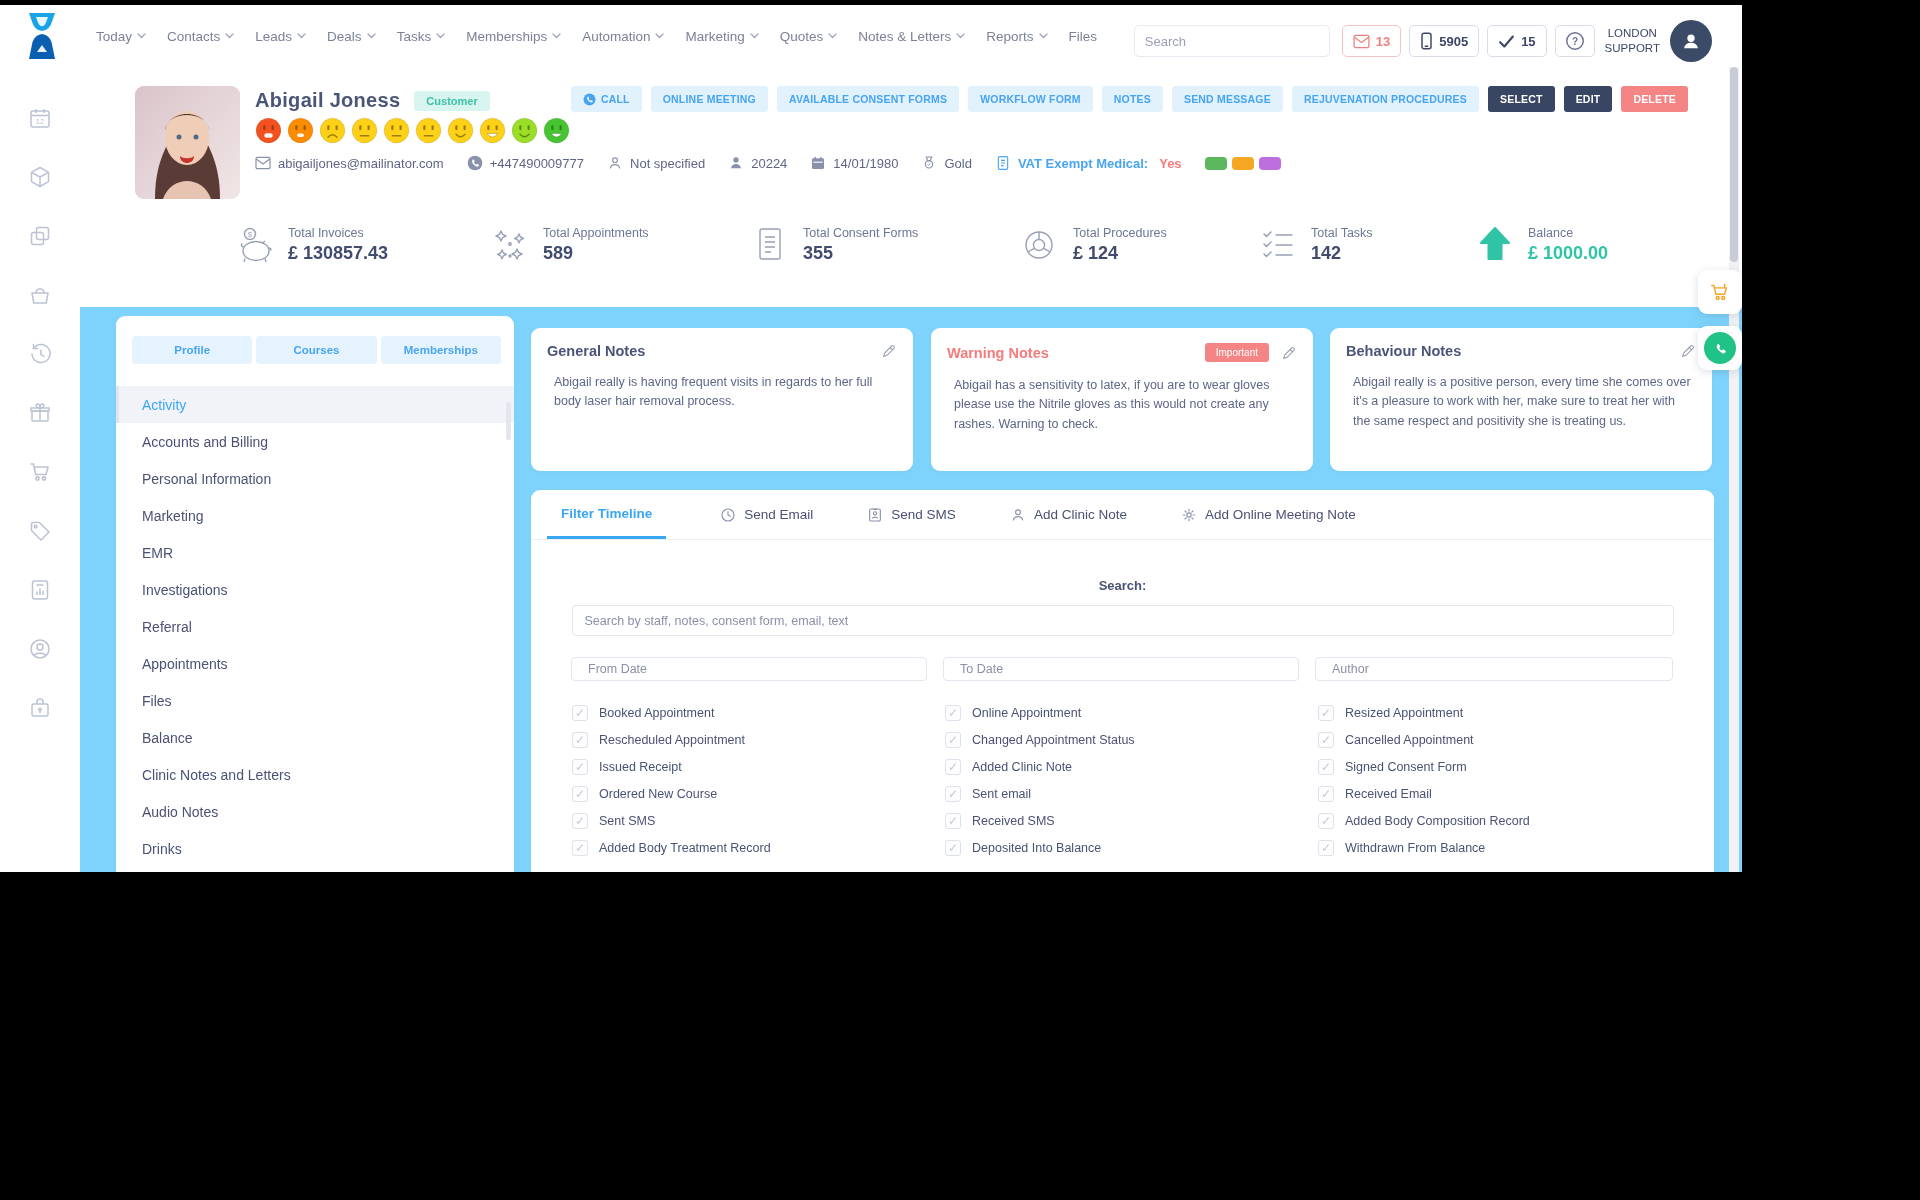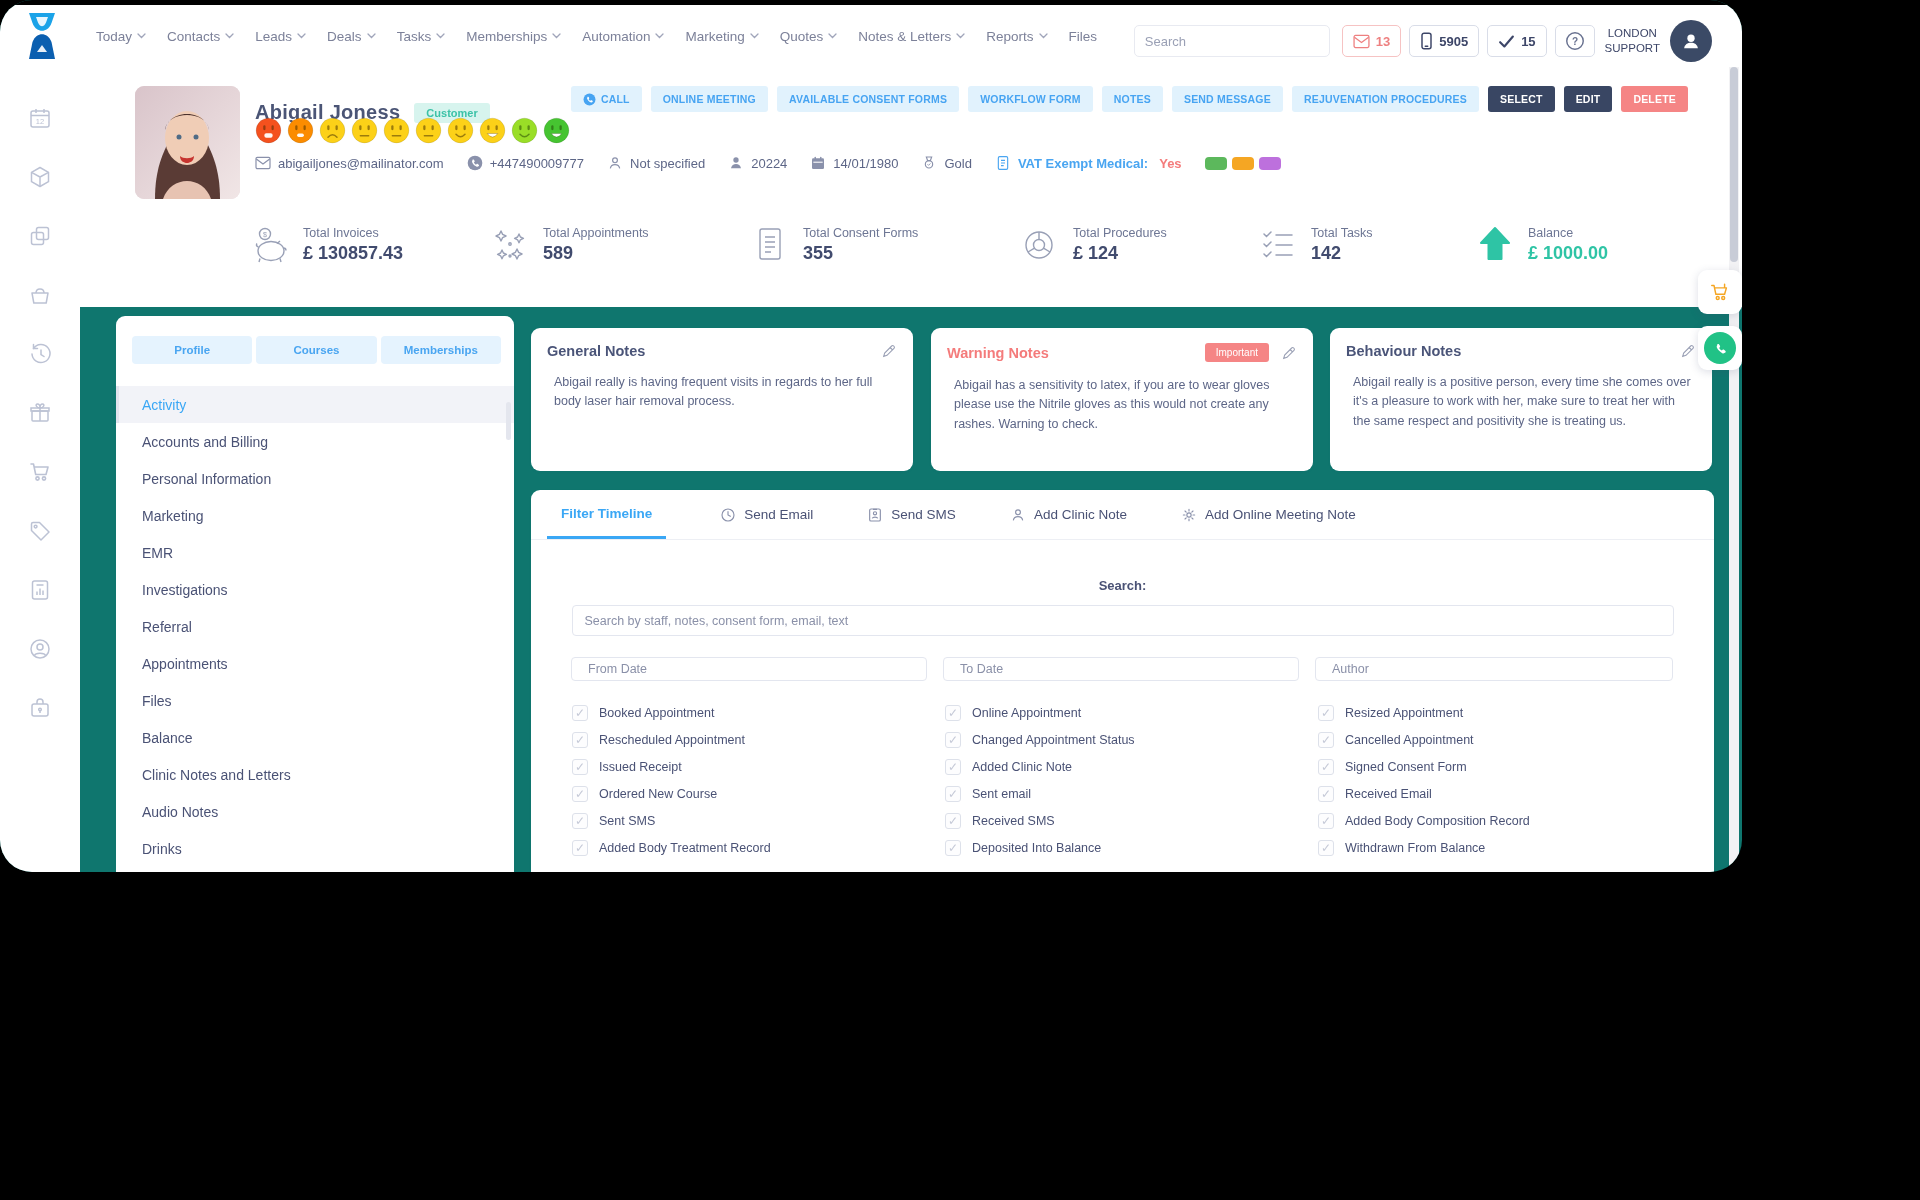--- a/index.html
+++ b/index.html
@@ -4,7 +4,7 @@
 <style>
   * { margin:0; padding:0; box-sizing:border-box; }
   html,body { width:1920px; height:1200px; background:#000; font-family:"Liberation Sans", sans-serif; overflow:hidden; }
-  .app { position:absolute; top:0; left:0; width:1742px; height:872px; background:#0f766e; overflow:hidden;border-radius:32px; }
+  .app { position:absolute; top:0; left:0; width:1742px; height:872px; background:#7dd3fc; overflow:hidden; }
   .black-strip { position:absolute; top:0; left:0; width:100%; height:5px; background:#000; z-index:60; }
 
   

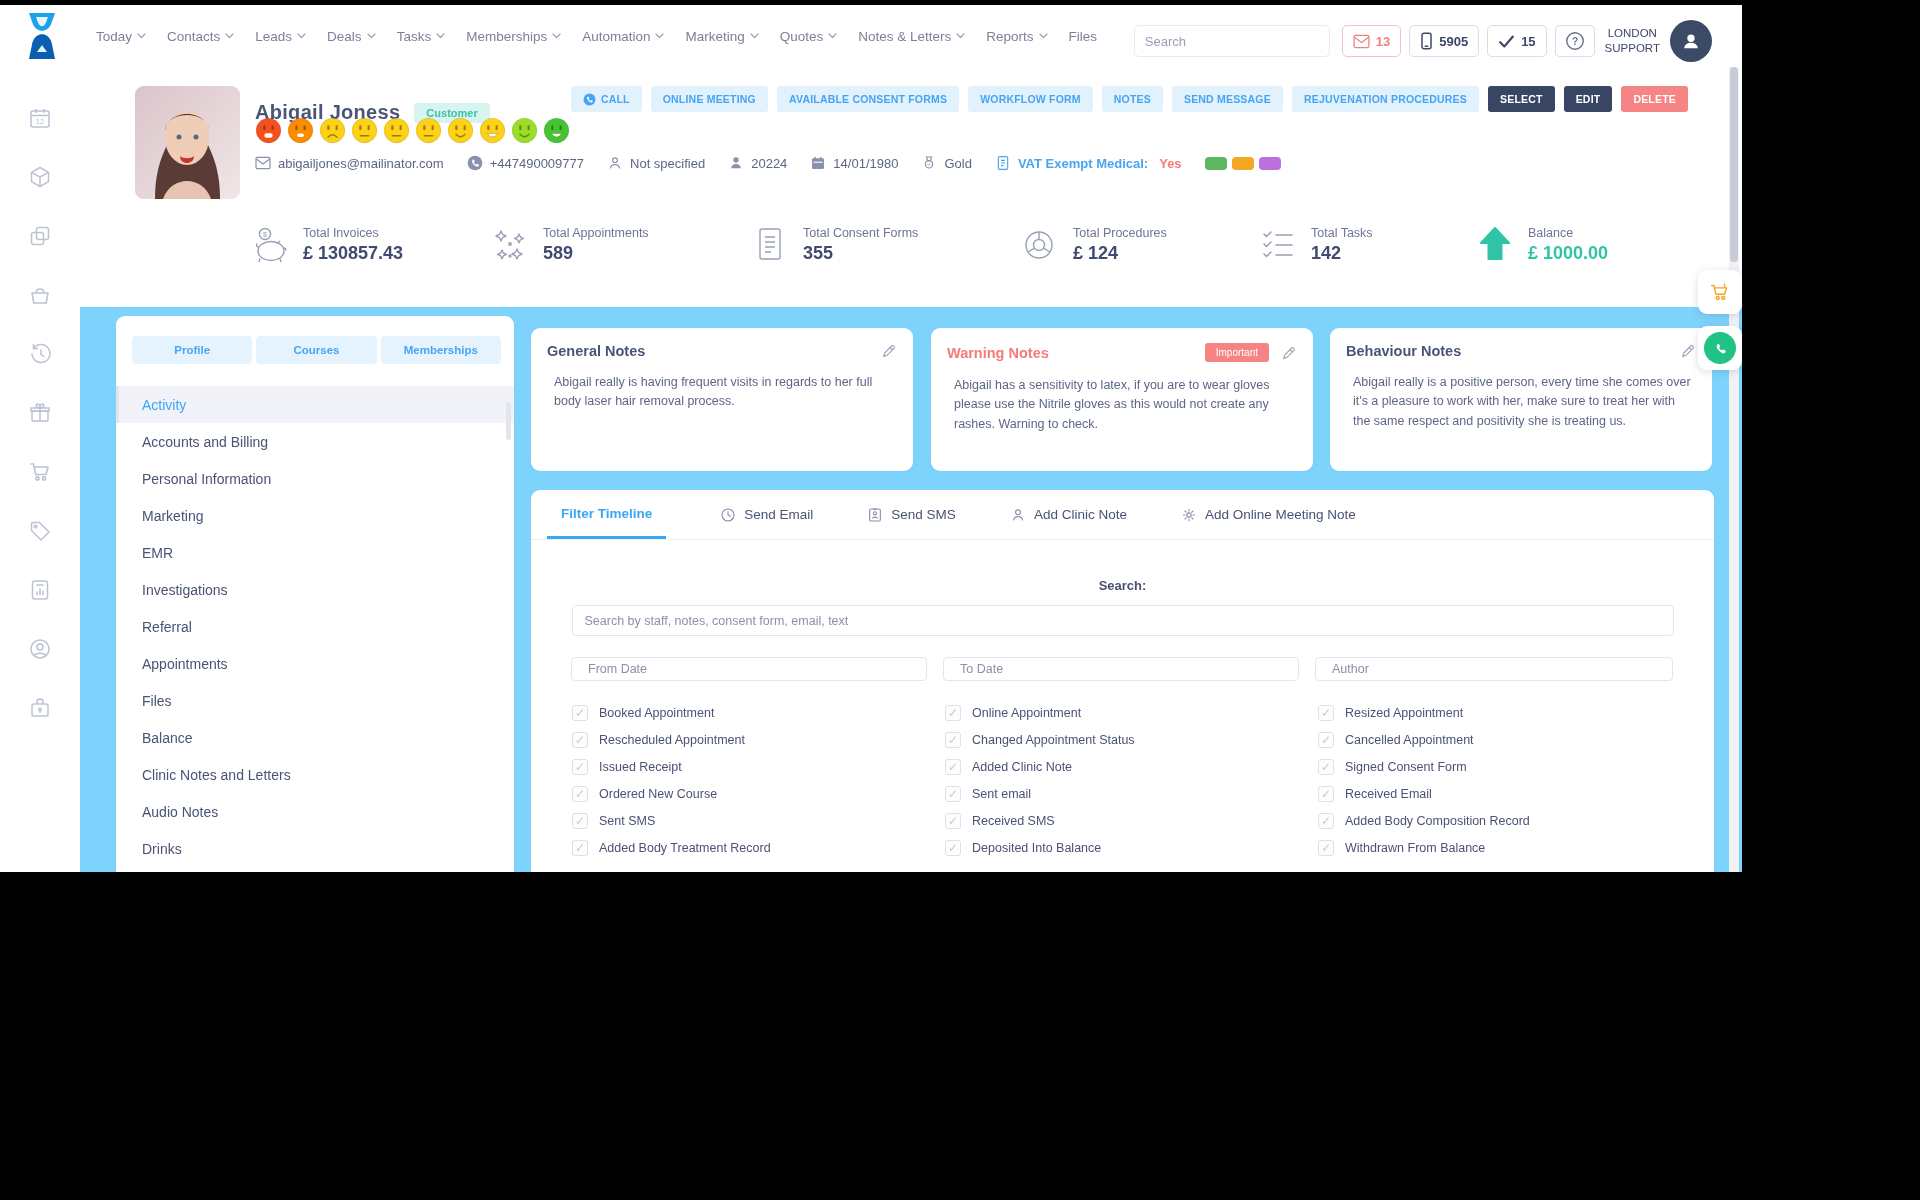--- a/index.html
+++ b/index.html
@@ -29,7 +29,7 @@
   
   .client-header { position:absolute; top:67px; left:80px; width:1662px; height:240px; background:#fff; }
   .photo { position:absolute; left:55px; top:19px; width:105px; height:113px; border-radius:9px; overflow:hidden; }
-  .name-row { position:absolute; left:175px; top:34px; display:flex; align-items:center;text-align:center; }
+  .name-row { position:absolute; left:175px; top:22px; display:flex; align-items:center;text-align:center; }
   .client-name { font-size:20px; font-weight:bold; color:#4b5576; letter-spacing:.3px; }
   .type-badge { margin-left:14px; background:#d7f4ee; color:#3bc2a7; font-size:11px; font-weight:bold; padding:4px 12px; border-radius:3px; }
   .emoji-row { position:absolute; left:175px; top:50px; display:flex; }

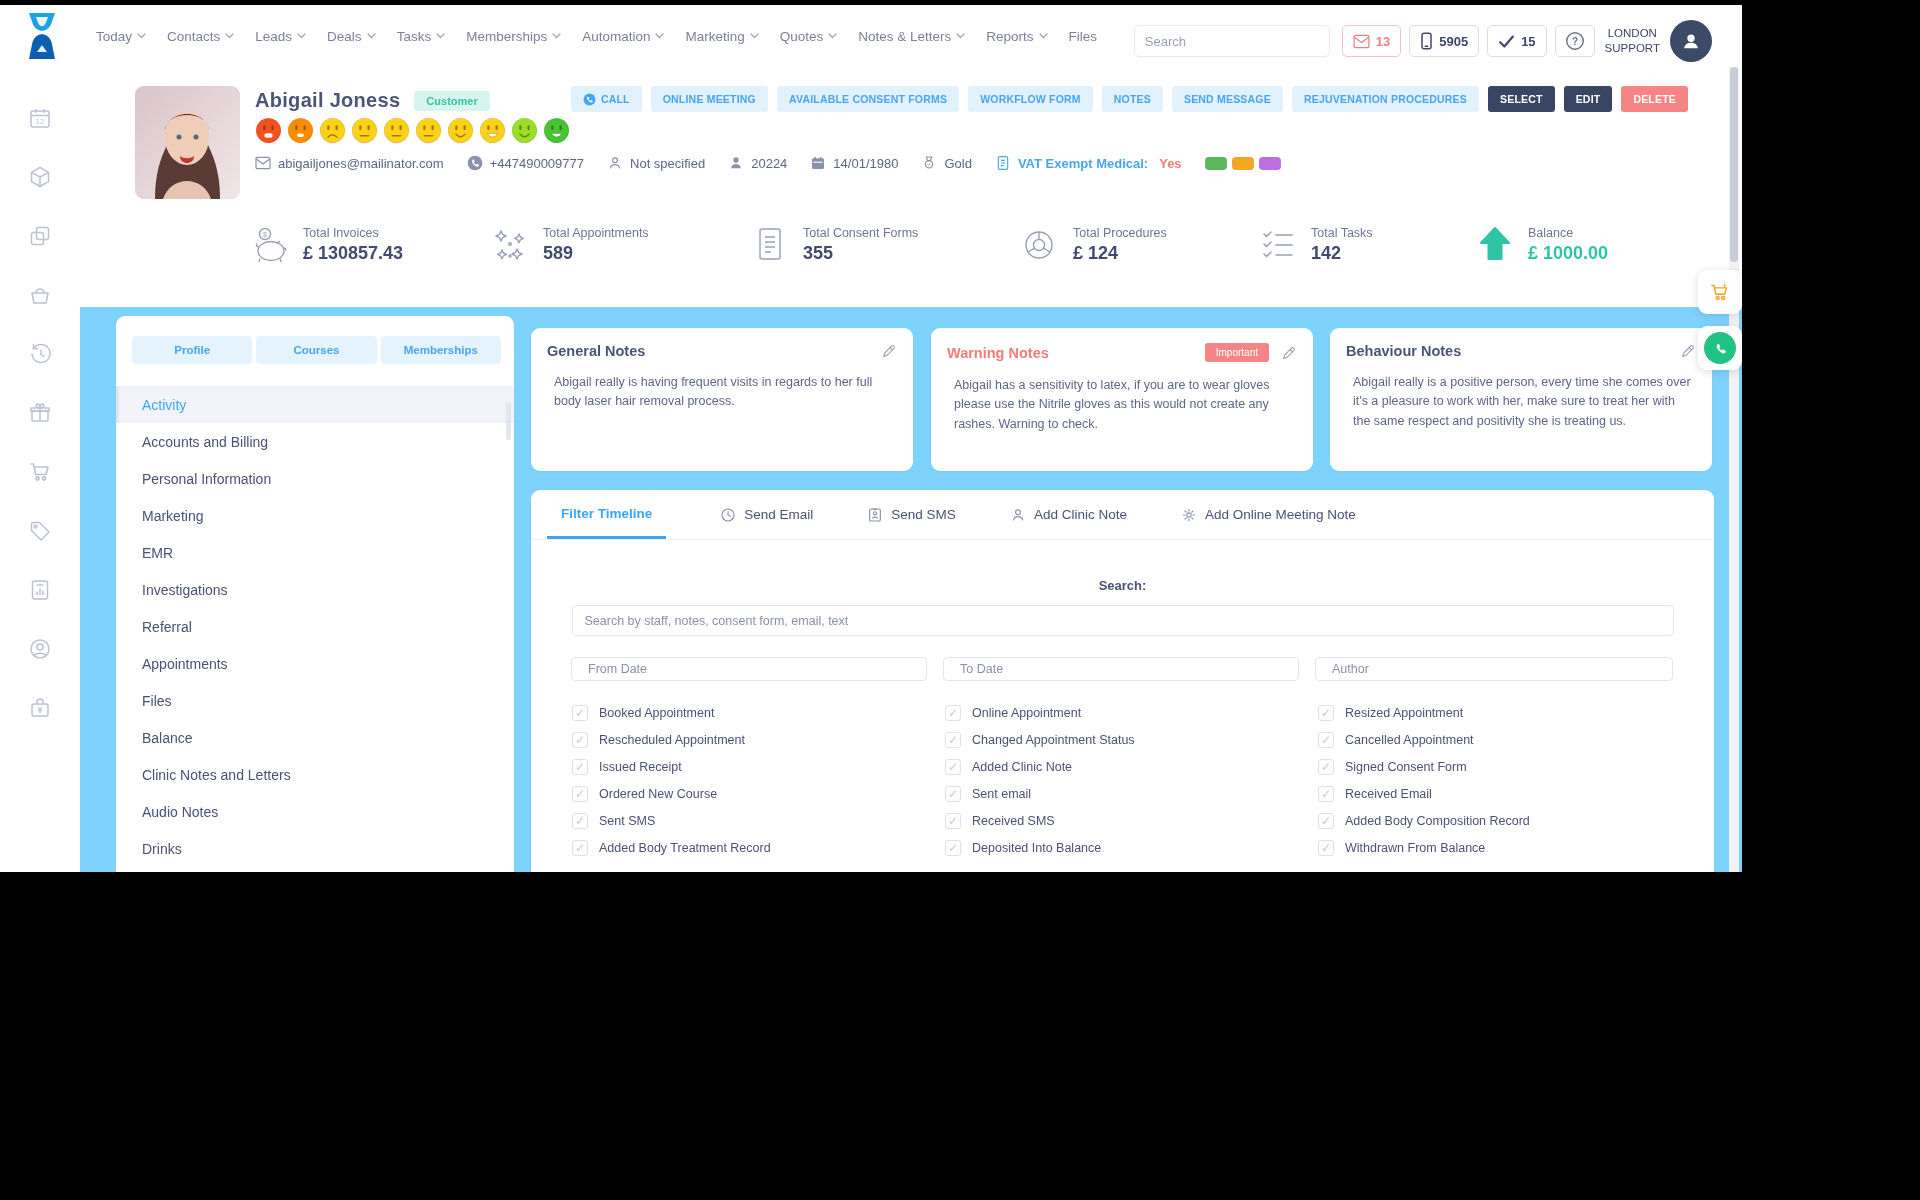--- a/index.html
+++ b/index.html
@@ -477,7 +477,7 @@
     </div>
 
     <div class="stats">
-      <div class="stat" style="left:170px">
+      <div class="stat" style="left:155px">
         <svg class="st-ic" viewBox="0 0 40 40" fill="none" stroke="currentColor" stroke-width="1.4">
             <circle cx="15" cy="9" r="5.5"></circle>
             <text x="15" y="12" text-anchor="middle" font-size="7" fill="currentColor" stroke="none" font-family="Liberation Sans, sans-serif">$</text>

